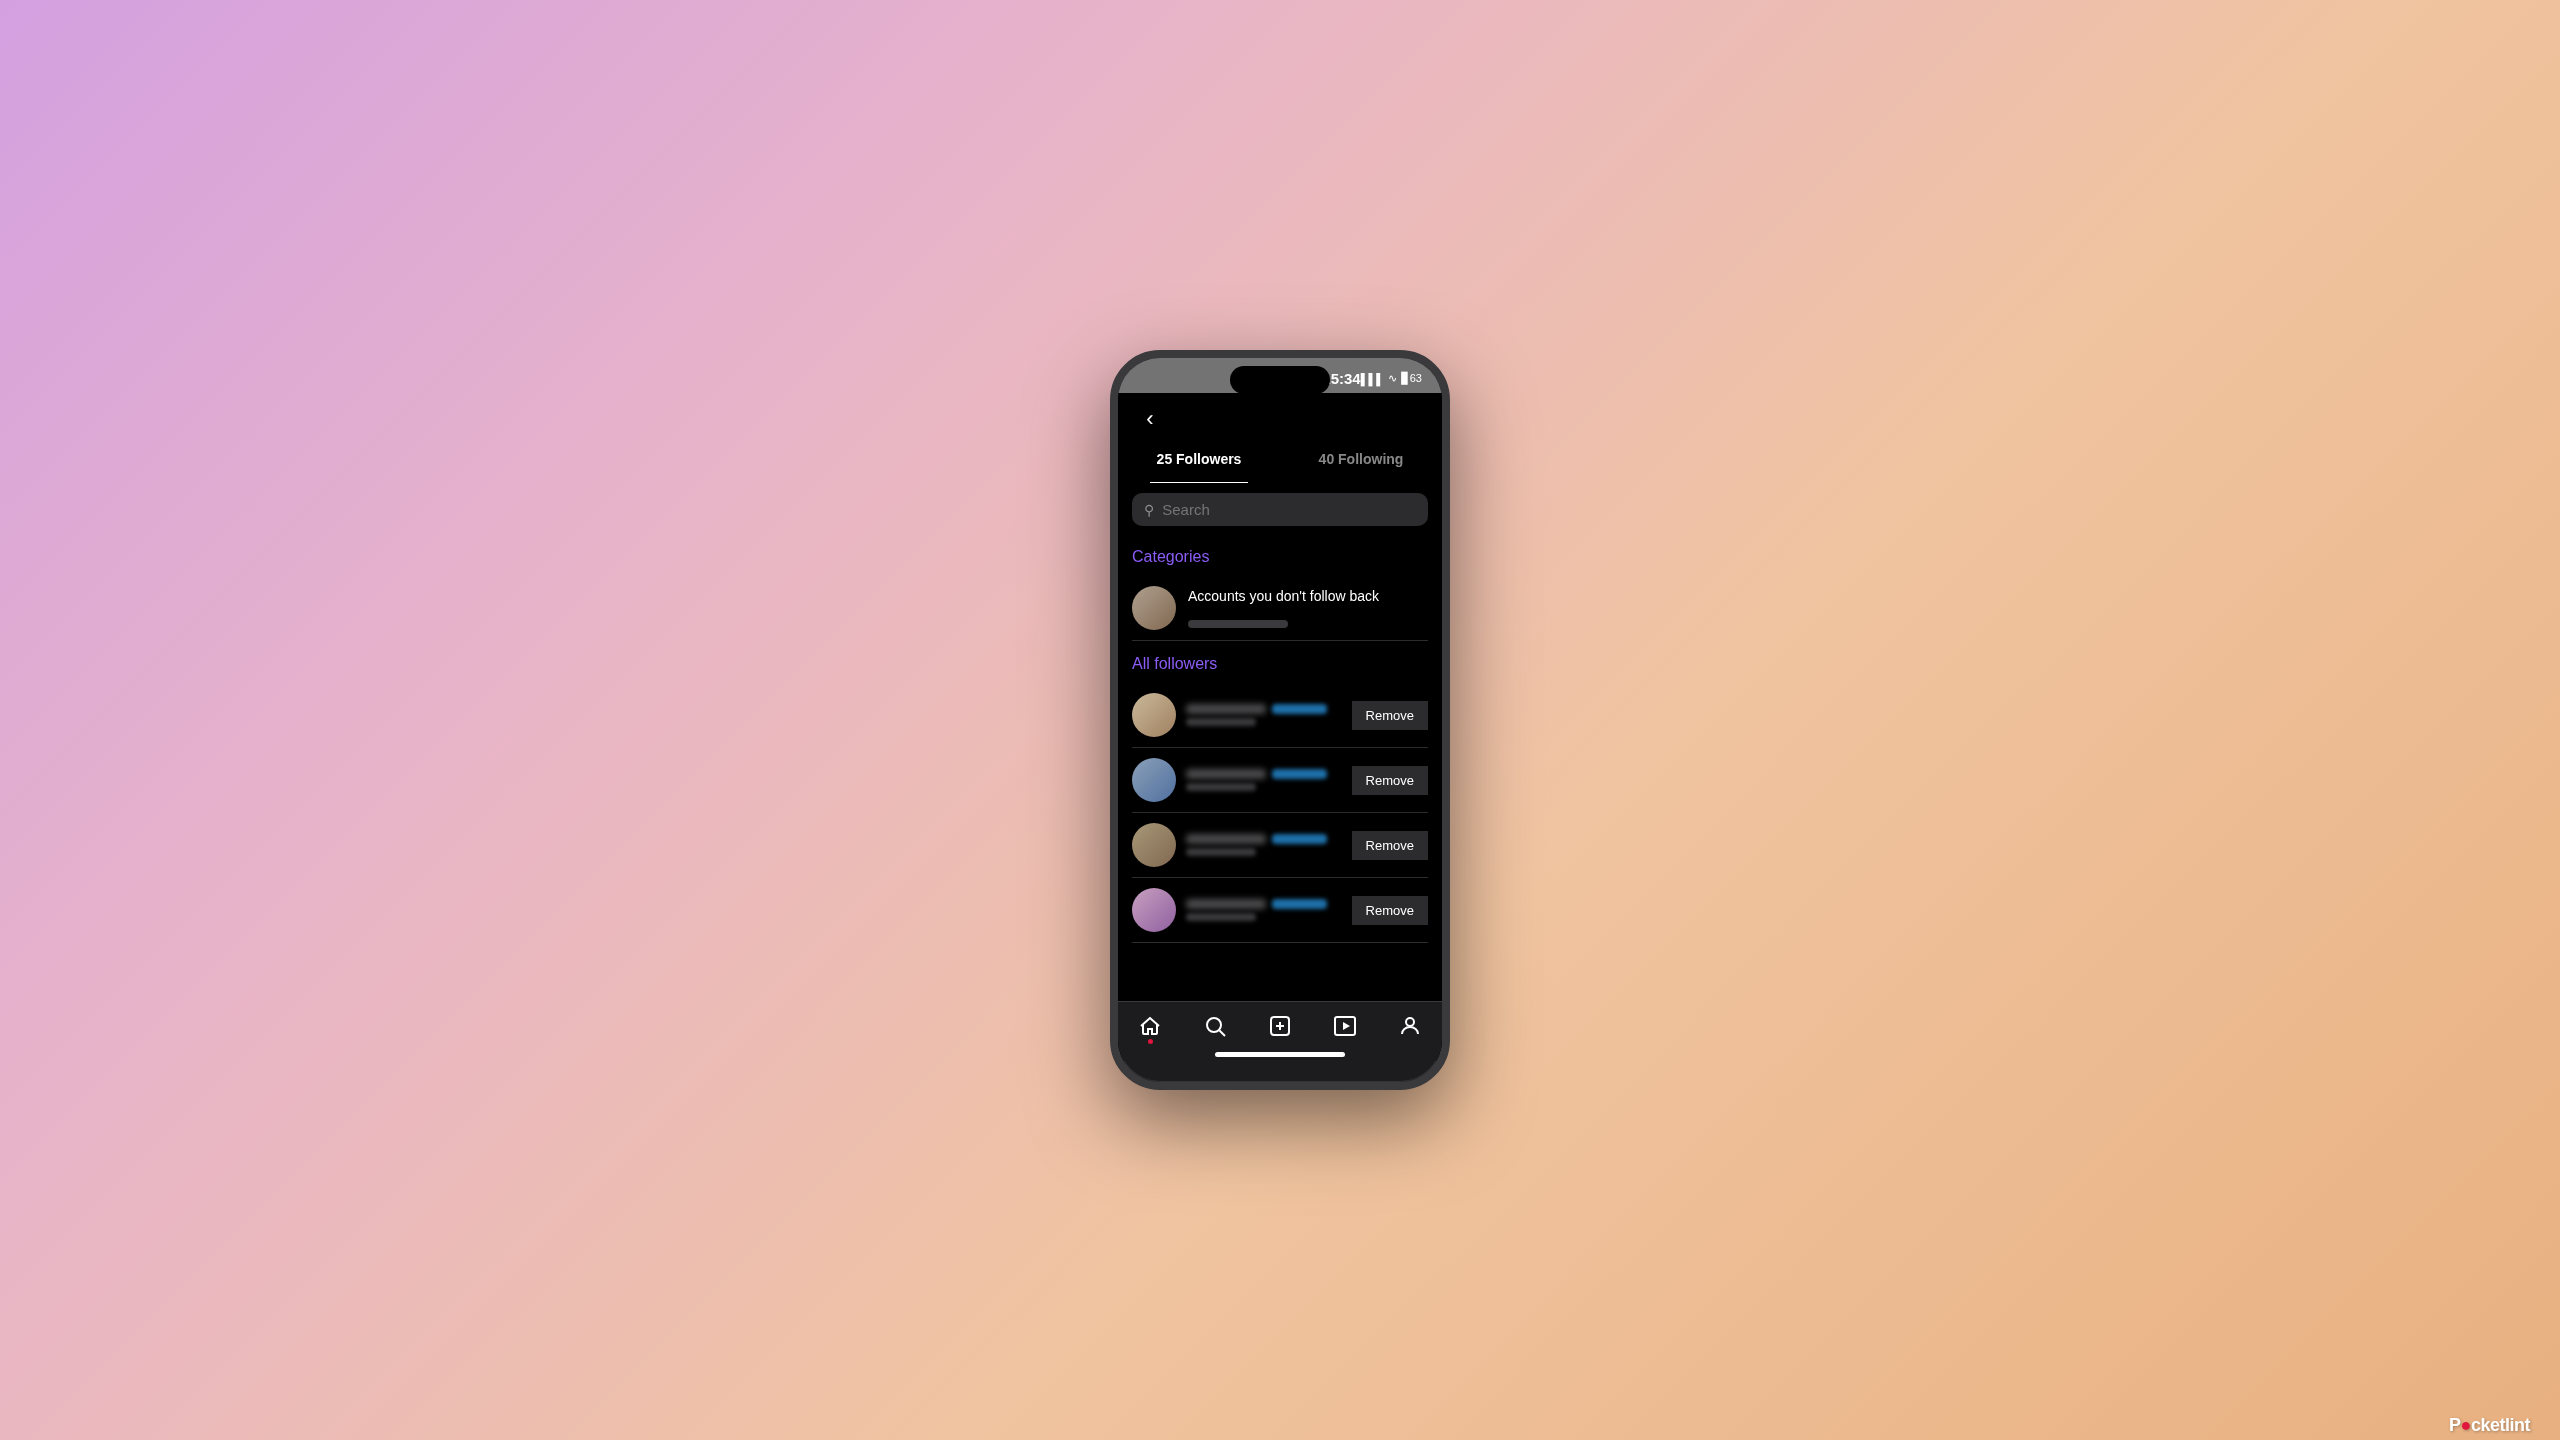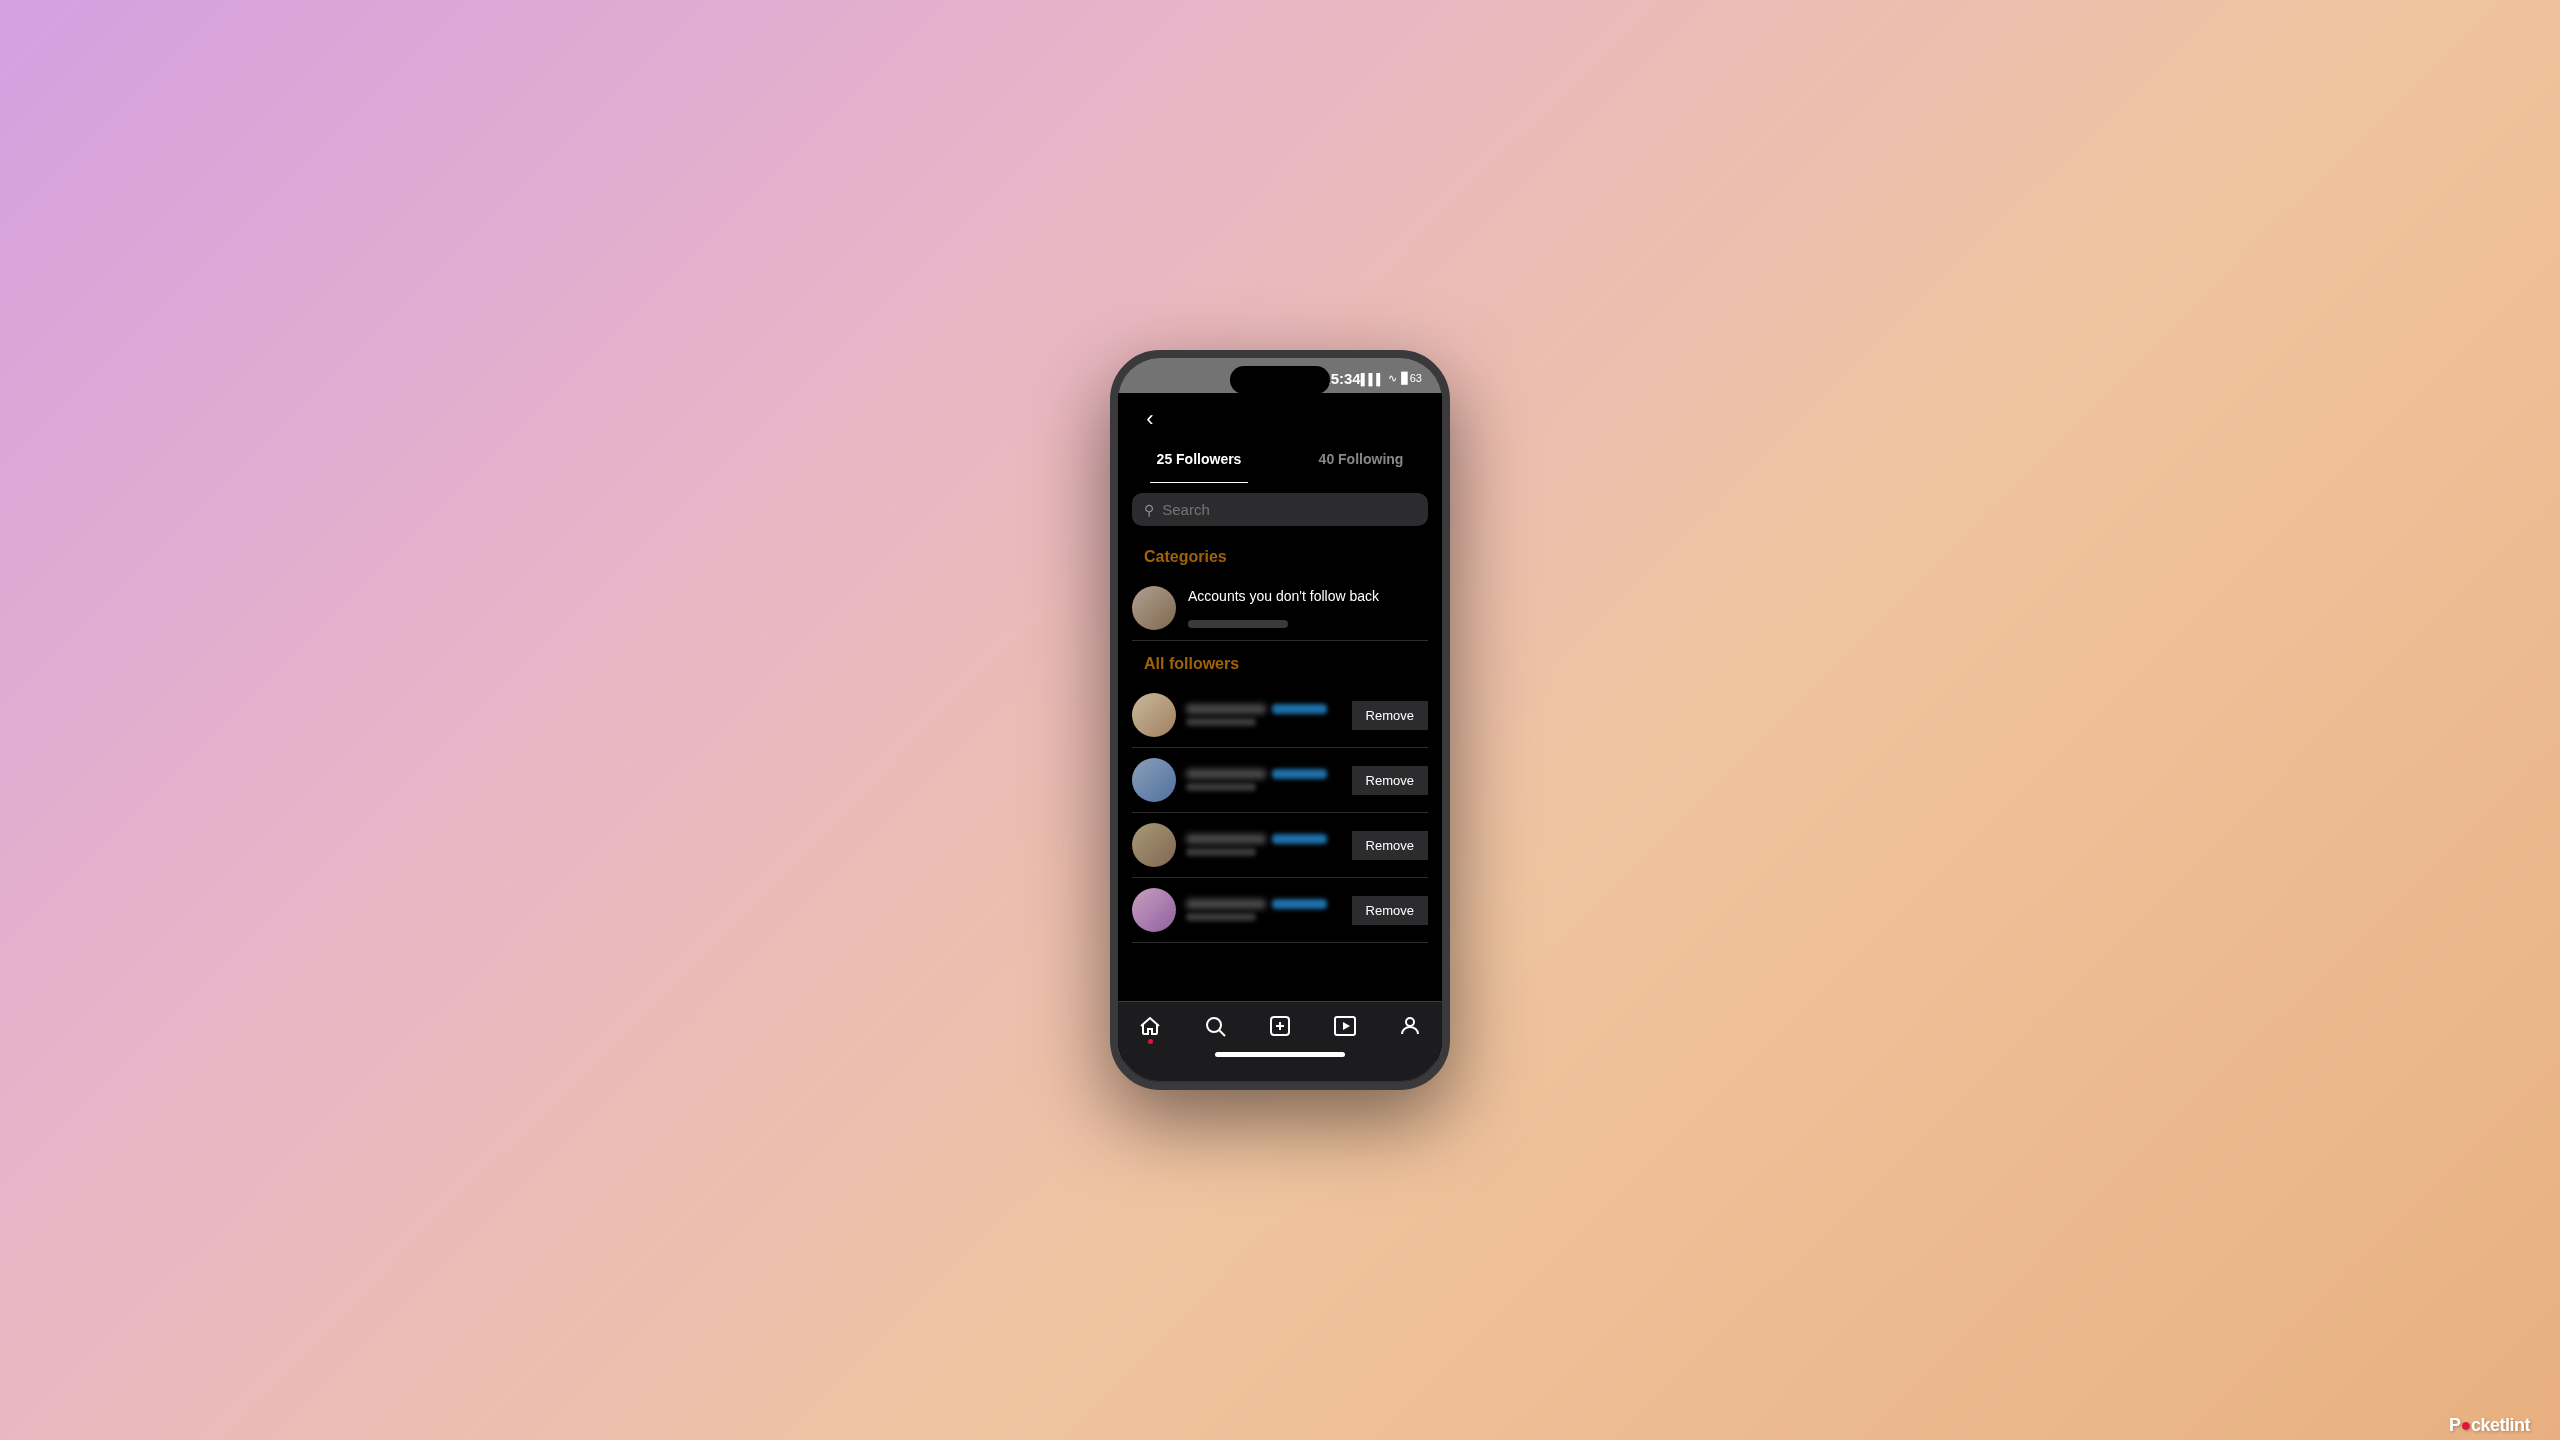--- a/index.html
+++ b/index.html
@@ -163,10 +163,10 @@
 
     
     .section-title {
-      color: #a16207;
+      color: #8b5cf6;
       font-size: 16px;
-      font-weight: 700;
-      margin: 14px 12px 10px;
+      font-weight: 400;
+      margin: 14px 0 10px;
     }
 
     

